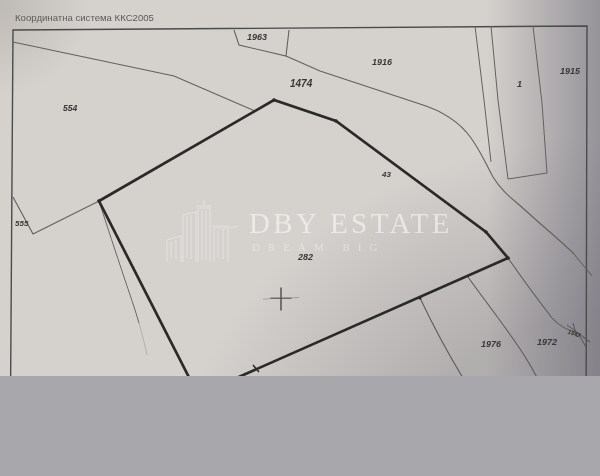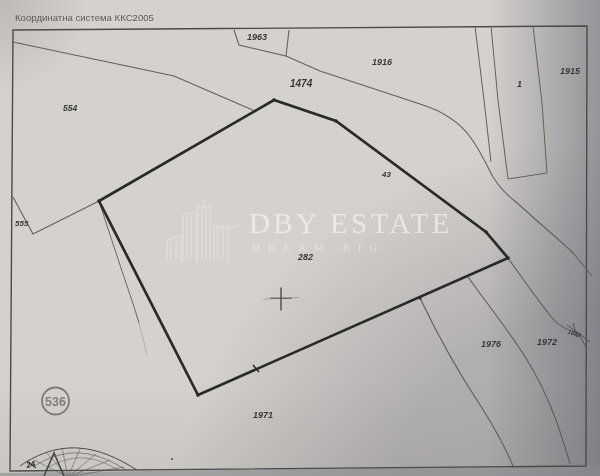--- a/index.html
+++ b/index.html
@@ -3,7 +3,7 @@
 <meta charset="utf-8">
 <style>
 html,body{margin:0;padding:0;background:#a8a8ac}
-.page{position:relative;width:600px;height:476px;overflow:hidden;
+.page{position:relative;width:600px;height:376px;overflow:hidden;
  font-family:"Liberation Sans", sans-serif;
  background:#d5d1cd;}
 </style>

